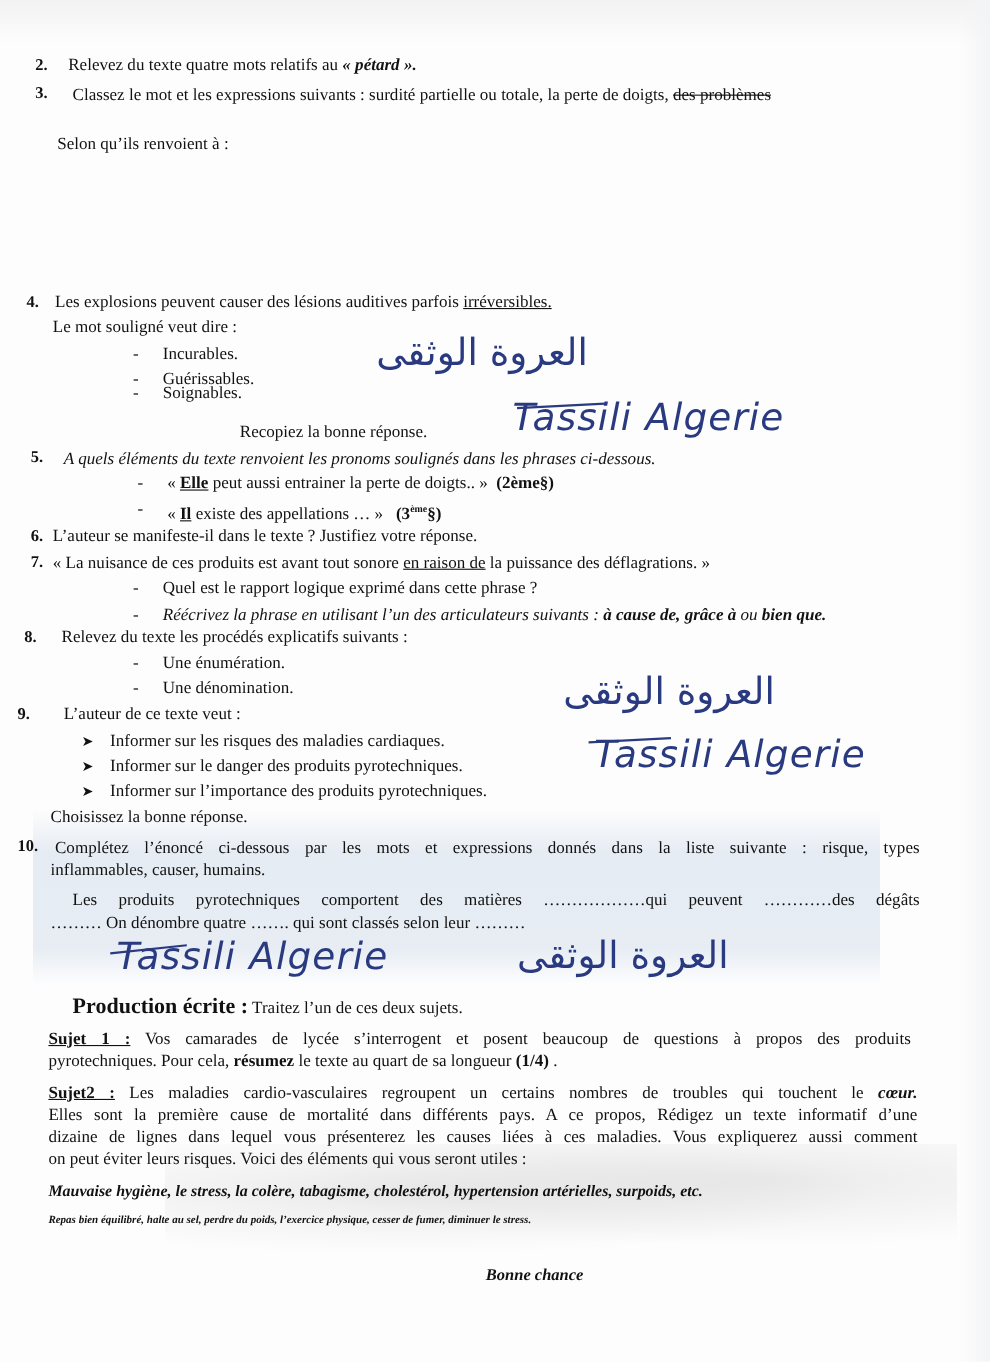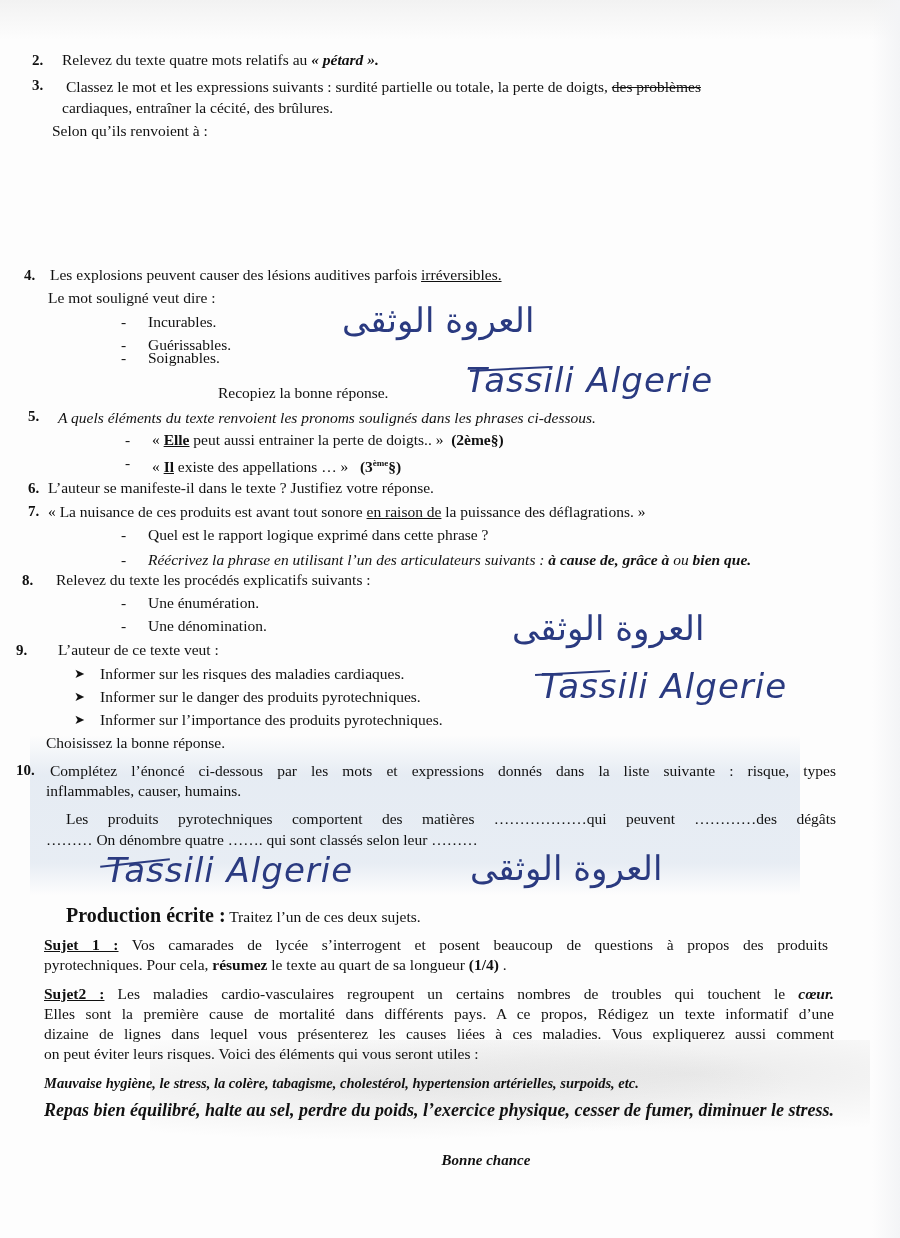--- a/index.html
+++ b/index.html
@@ -76,7 +76,6 @@
   <div class="line" style="left:66px; top:77px;">
     <span>Classez le mot et les expressions suivants : surdité partielle ou totale, la perte de doigts, </span><span class="strike">des problèmes</span>
   </div>
-  <div class="line" style="left:62px; top:98px;">cardiaques, entraîner la cécité, des brûlures.</div>
   <div class="line" style="left:52px; top:121px;">Selon qu’ils renvoient à :</div>
 
 

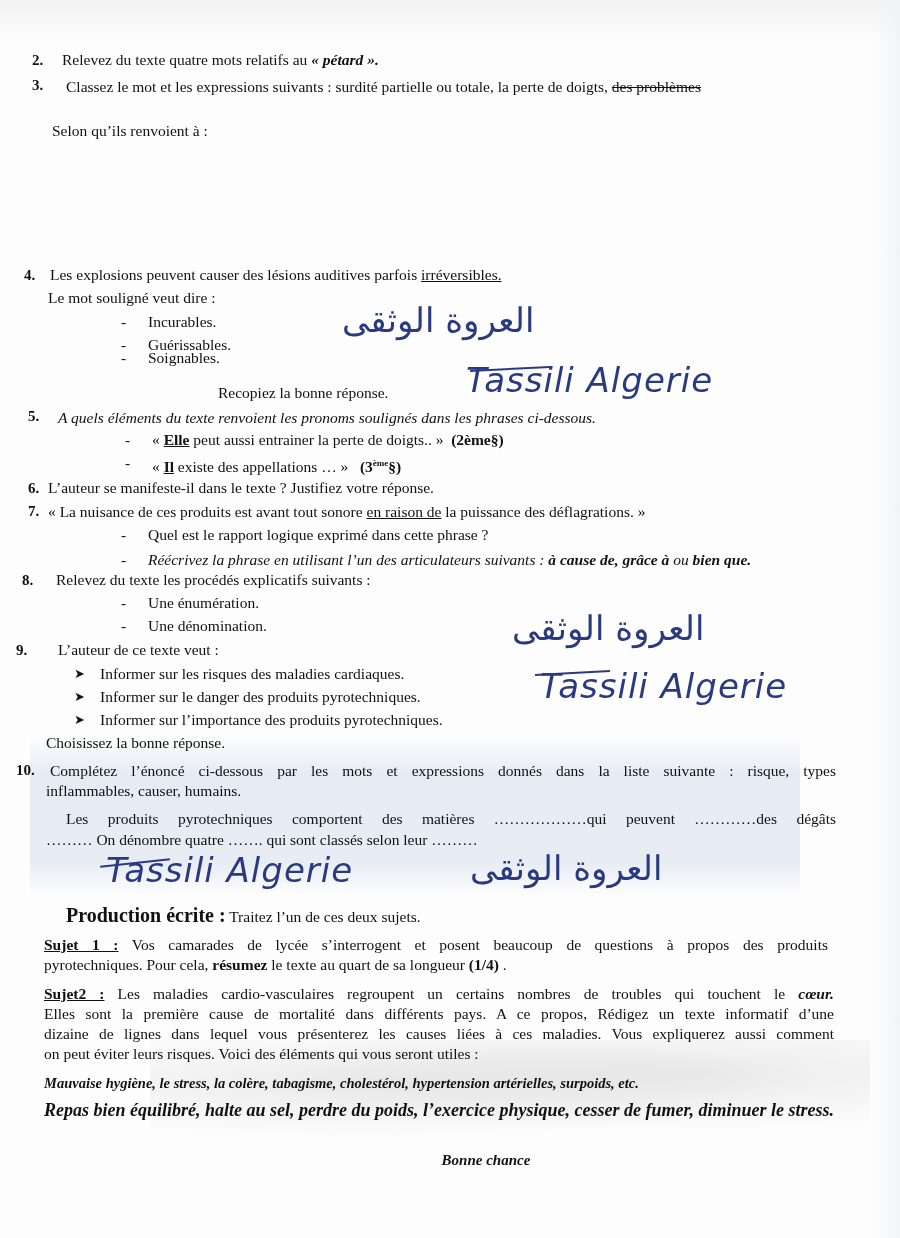--- a/index.html
+++ b/index.html
@@ -146,7 +146,7 @@
   <div class="line" style="left:44px; top:1044px;">on peut éviter leurs risques. Voici des éléments qui vous seront utiles :</div>
 
   <div class="line b i" style="left:44px; top:1073px; font-size:14.5px;">Mauvaise hygiène, le stress, la colère, tabagisme, cholestérol, hypertension artérielles, surpoids, etc.</div>
-  <div class="line b i" style="left:44px; top:1100px; font-size:18px;">Repas bien équilibré, halte au sel, perdre du poids, l’exercice physique, cesser de fumer, diminuer le stress.</div>
+  <div class="line b i" style="left:44px; top:1100px; font-size:10px;">Repas bien équilibré, halte au sel, perdre du poids, l’exercice physique, cesser de fumer, diminuer le stress.</div>
 
   <div class="footer">Bonne chance</div>
 

